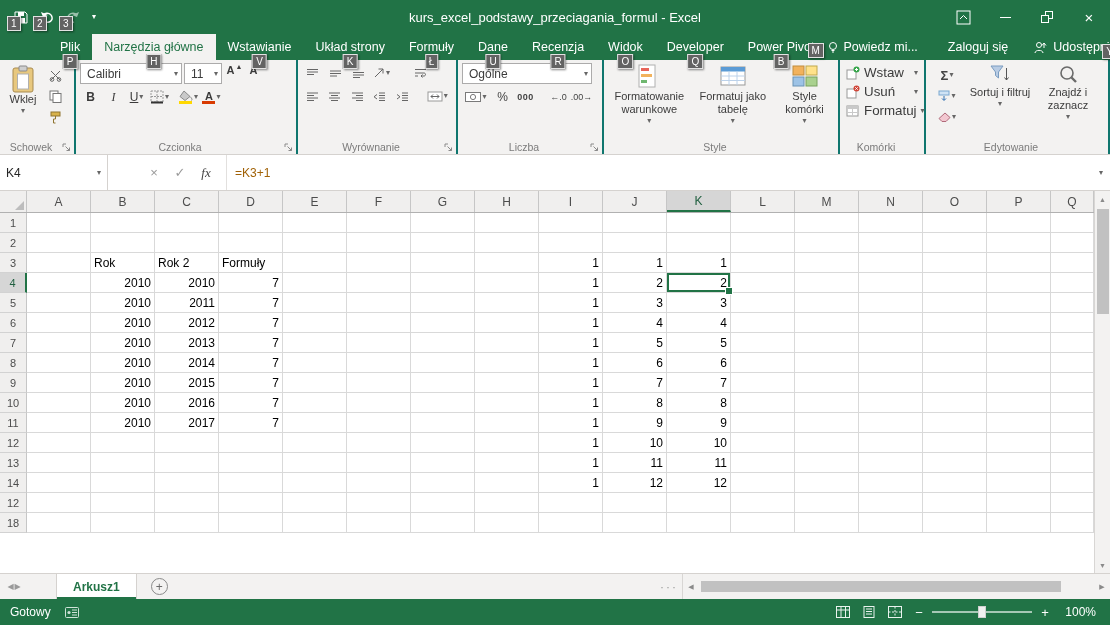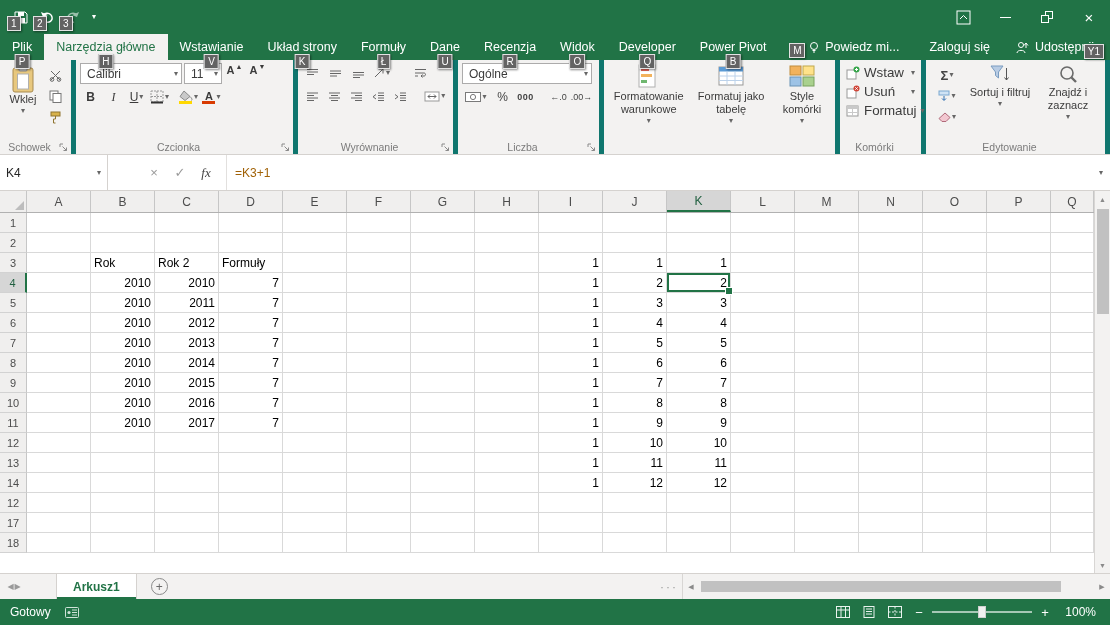--- a/index.html
+++ b/index.html
@@ -169,6 +169,7 @@
         <span class="dd" style="color:#fff">▾</span>
       </button>
   </div>
+  <div class="title">kurs_excel_podstawy_przeciagania_formul - Excel</div>
   <div class="win-controls">
     <button>
       <span>

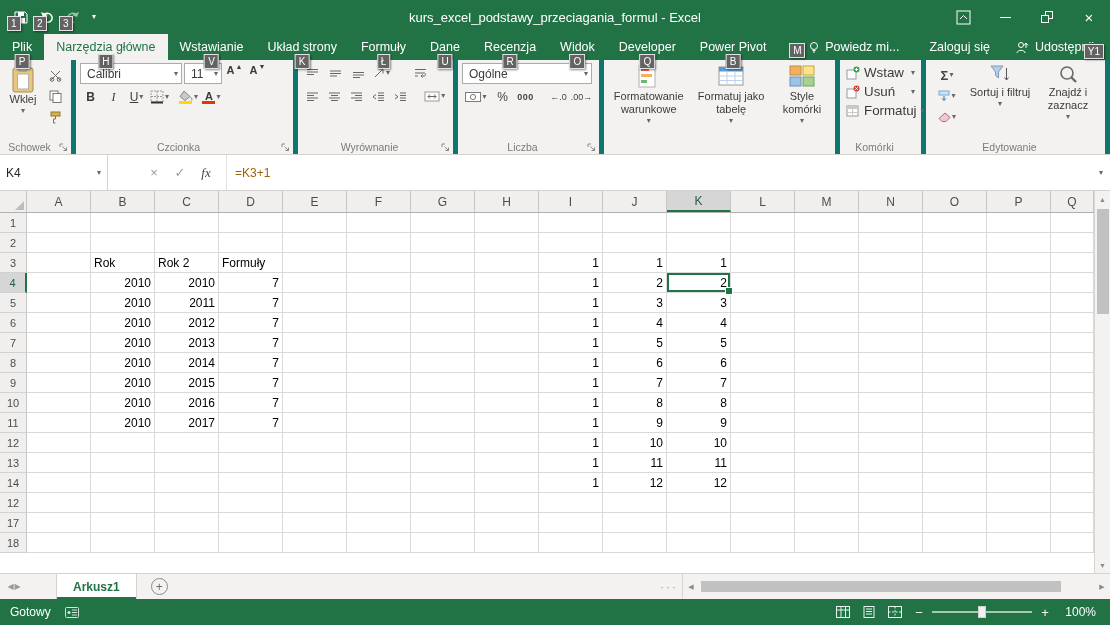--- a/index.html
+++ b/index.html
@@ -28,7 +28,7 @@
 
   
   .tabrow{position:absolute;top:34px;left:0;right:0;height:26px;background:#217346;display:flex;align-items:stretch;color:#fff;font-size:12.5px;z-index:4;}
-  .tabs{display:flex;align-items:stretch;}
+  .tabs{display:flex;align-items:stretch;padding-left:48px;}
   .tab{padding:0 12px;display:flex;align-items:center;position:relative;white-space:nowrap;cursor:pointer;}
   .tab.active{background:#f3f2f1;color:#217346;}
   .tab-keytip{bottom:-9px;left:50%;transform:translateX(-50%);}

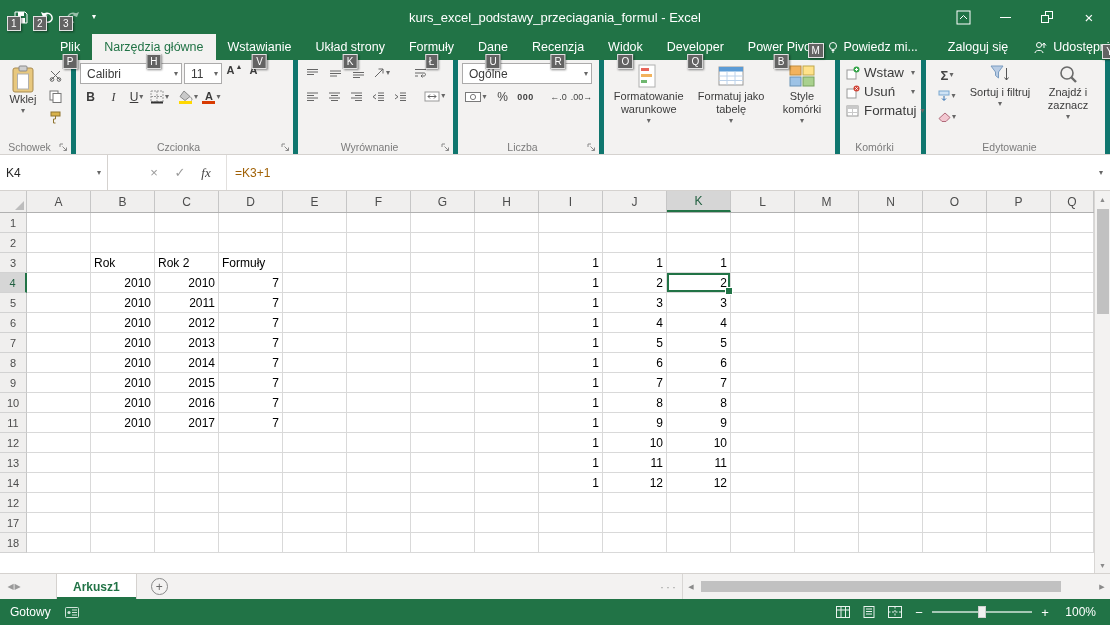--- a/index.html
+++ b/index.html
@@ -41,7 +41,7 @@
 
   
   .ribbon{position:absolute;top:60px;left:0;right:0;height:95px;background:#f3f2f1;border-bottom:1px solid #d5d2cf;display:flex;font-size:11px;color:#3b3b3b;}
-  .group{position:relative;border-right:5px solid #0f766e;height:100%;padding:3px 4px 16px 4px;}
+  .group{position:relative;border-right:2px solid #0f766e;height:100%;padding:3px 4px 16px 4px;}
   .g-label{position:absolute;bottom:1px;left:0;right:12px;text-align:center;font-size:10.5px;color:#7b7b7b;}
   .launcher{position:absolute;bottom:2px;right:3px;}
   .mini{width:21px;height:20px;display:flex;align-items:center;justify-content:center;gap:1px;}

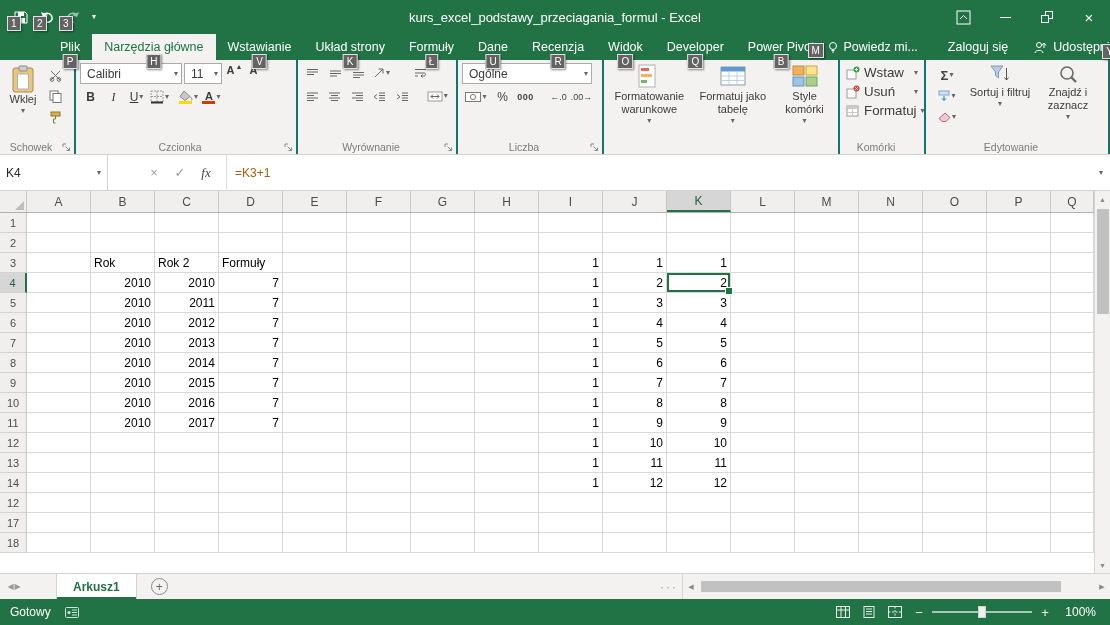--- a/index.html
+++ b/index.html
@@ -533,6 +533,7 @@
       <span class="lbl">Style komórki</span>
       <span class="dd bb-dd">▾</span>
     </button>
+    <span class="g-label">Style</span>
   </div>
 
   <div class="group" style="width:86px">

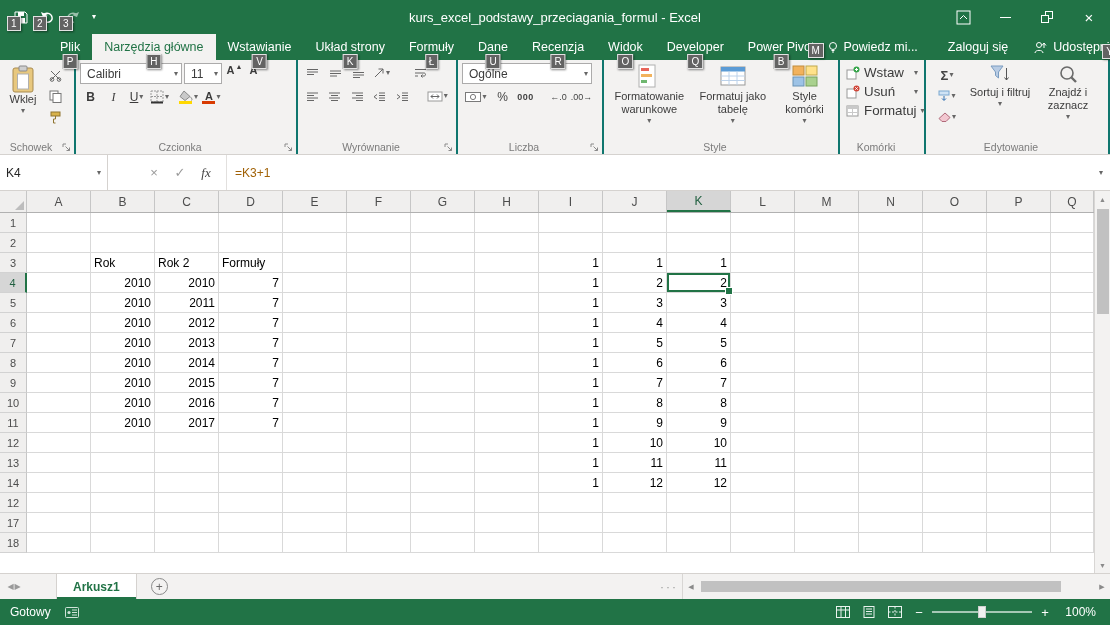--- a/index.html
+++ b/index.html
@@ -960,26 +960,6 @@
         <div class="cell" style="width: 43px;"></div>
       </div>
       <div class="grow">
-        <div class="rowhead">17</div>
-        <div class="cell" style="width: 64px;"></div>
-        <div class="cell" style="width: 64px;"></div>
-        <div class="cell" style="width: 64px;"></div>
-        <div class="cell" style="width: 64px;"></div>
-        <div class="cell" style="width: 64px;"></div>
-        <div class="cell" style="width: 64px;"></div>
-        <div class="cell" style="width: 64px;"></div>
-        <div class="cell" style="width: 64px;"></div>
-        <div class="cell" style="width: 64px;"></div>
-        <div class="cell" style="width: 64px;"></div>
-        <div class="cell" style="width: 64px;"></div>
-        <div class="cell" style="width: 64px;"></div>
-        <div class="cell" style="width: 64px;"></div>
-        <div class="cell" style="width: 64px;"></div>
-        <div class="cell" style="width: 64px;"></div>
-        <div class="cell" style="width: 64px;"></div>
-        <div class="cell" style="width: 43px;"></div>
-      </div>
-      <div class="grow">
         <div class="rowhead">18</div>
         <div class="cell" style="width: 64px;"></div>
         <div class="cell" style="width: 64px;"></div>

